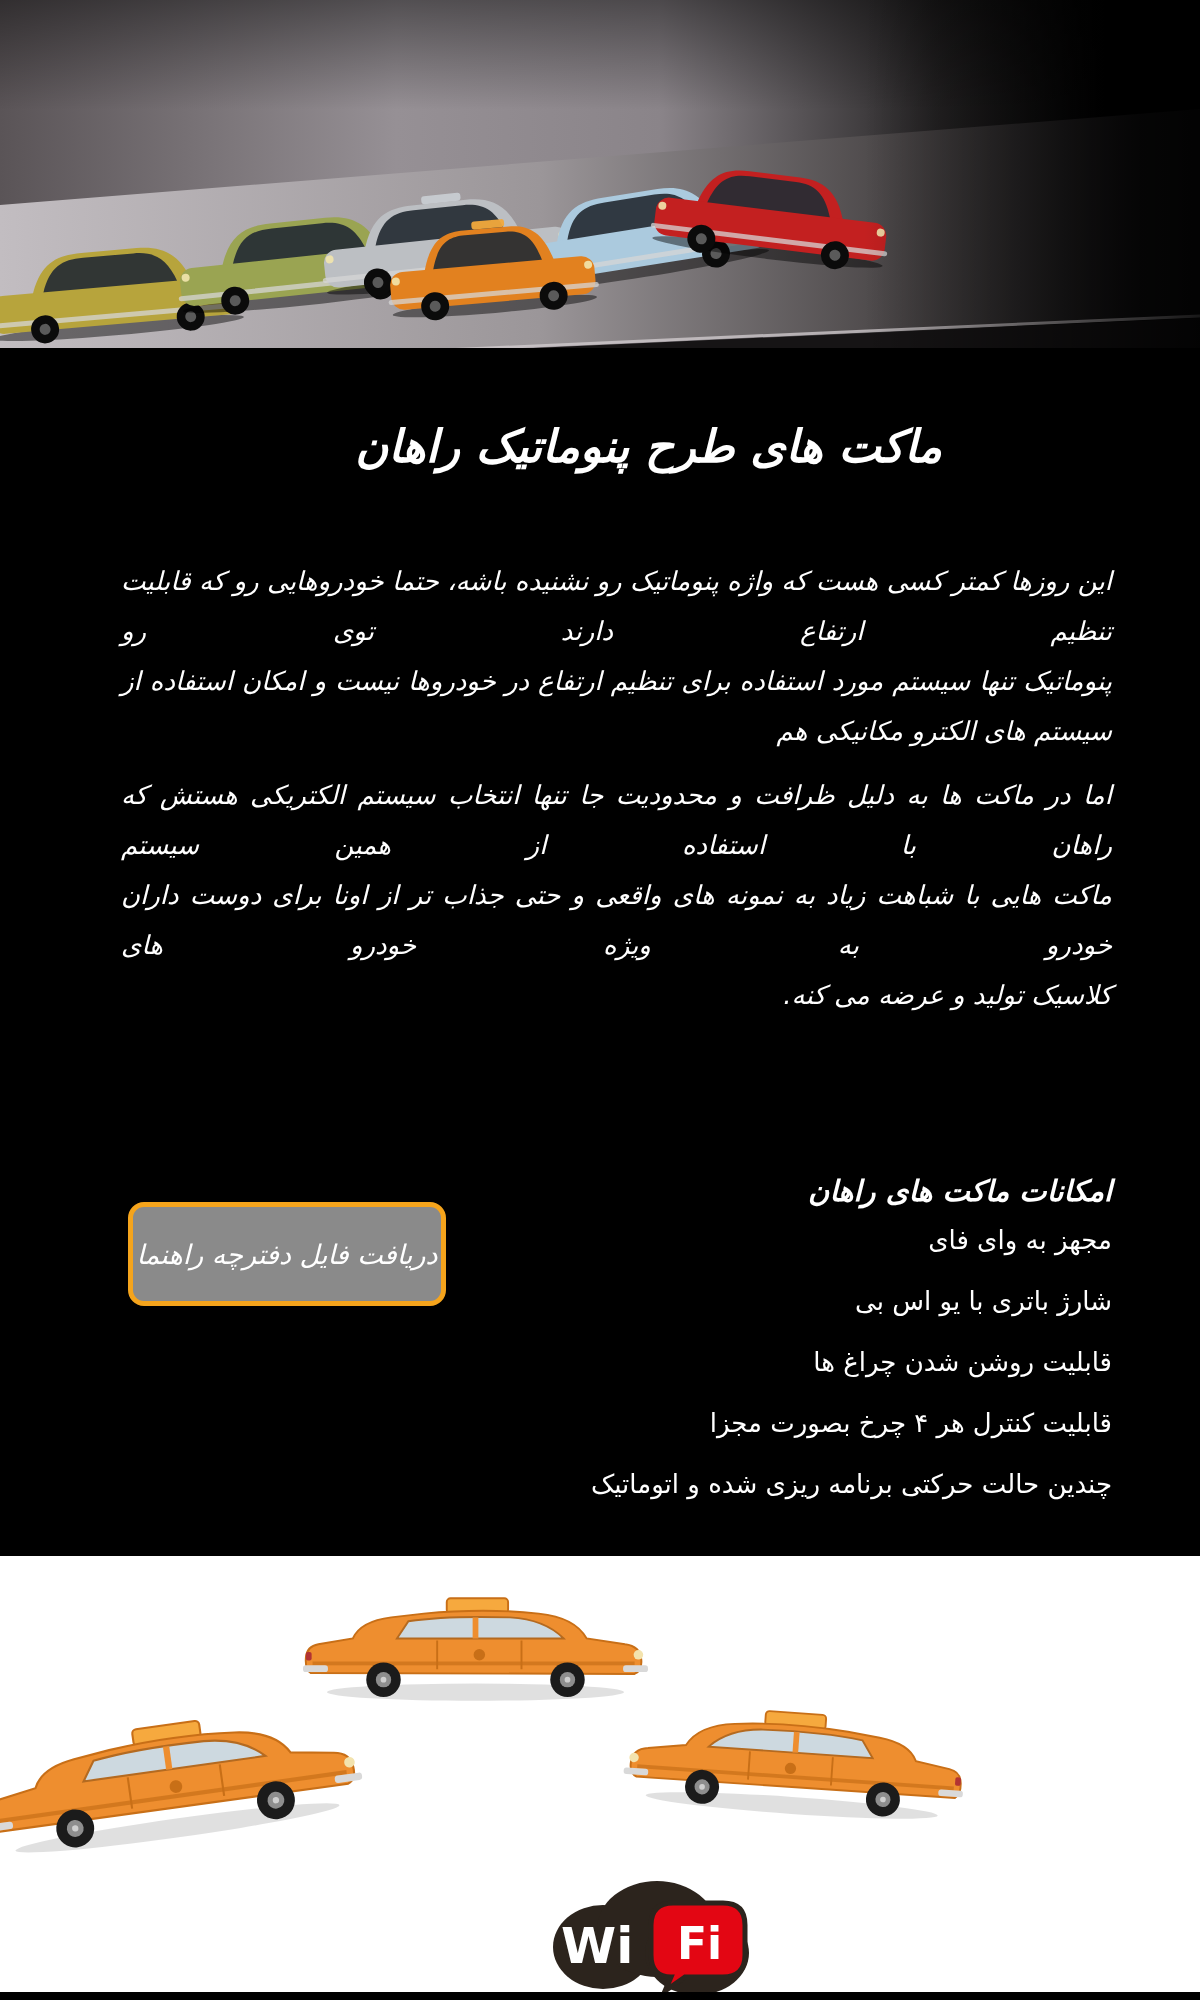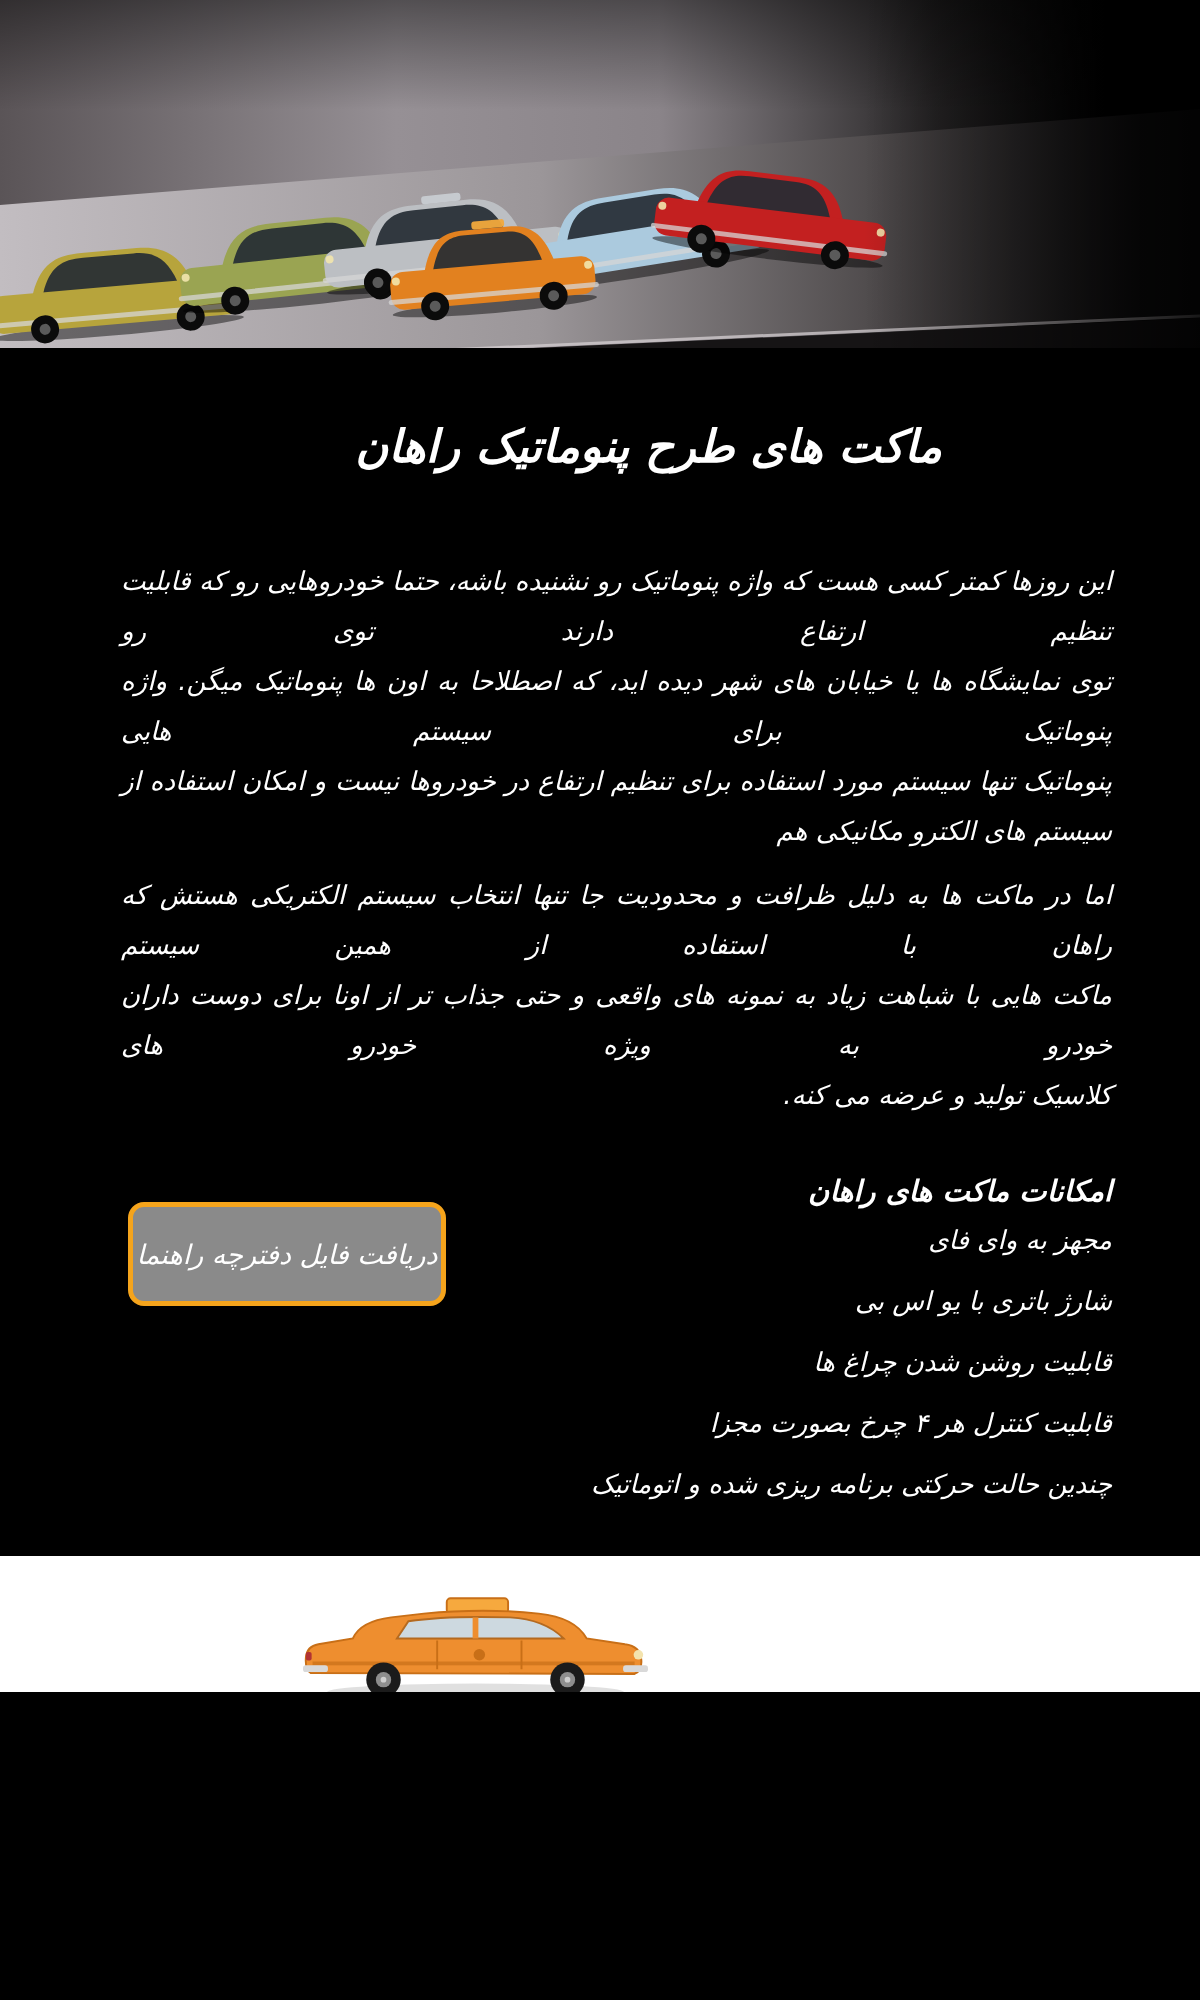--- a/index.html
+++ b/index.html
@@ -14,7 +14,7 @@
   *{box-sizing:border-box;}
   html,body{margin:0;padding:0;background:#000;}
   .page{
-    position:relative;width:1200px;height:1692px;margin:0 auto;
+    position:relative;width:1200px;height:1992px;margin:0 auto;
     background:#000;overflow:hidden;
     font-family:"DejaVu Sans",sans-serif;
   }

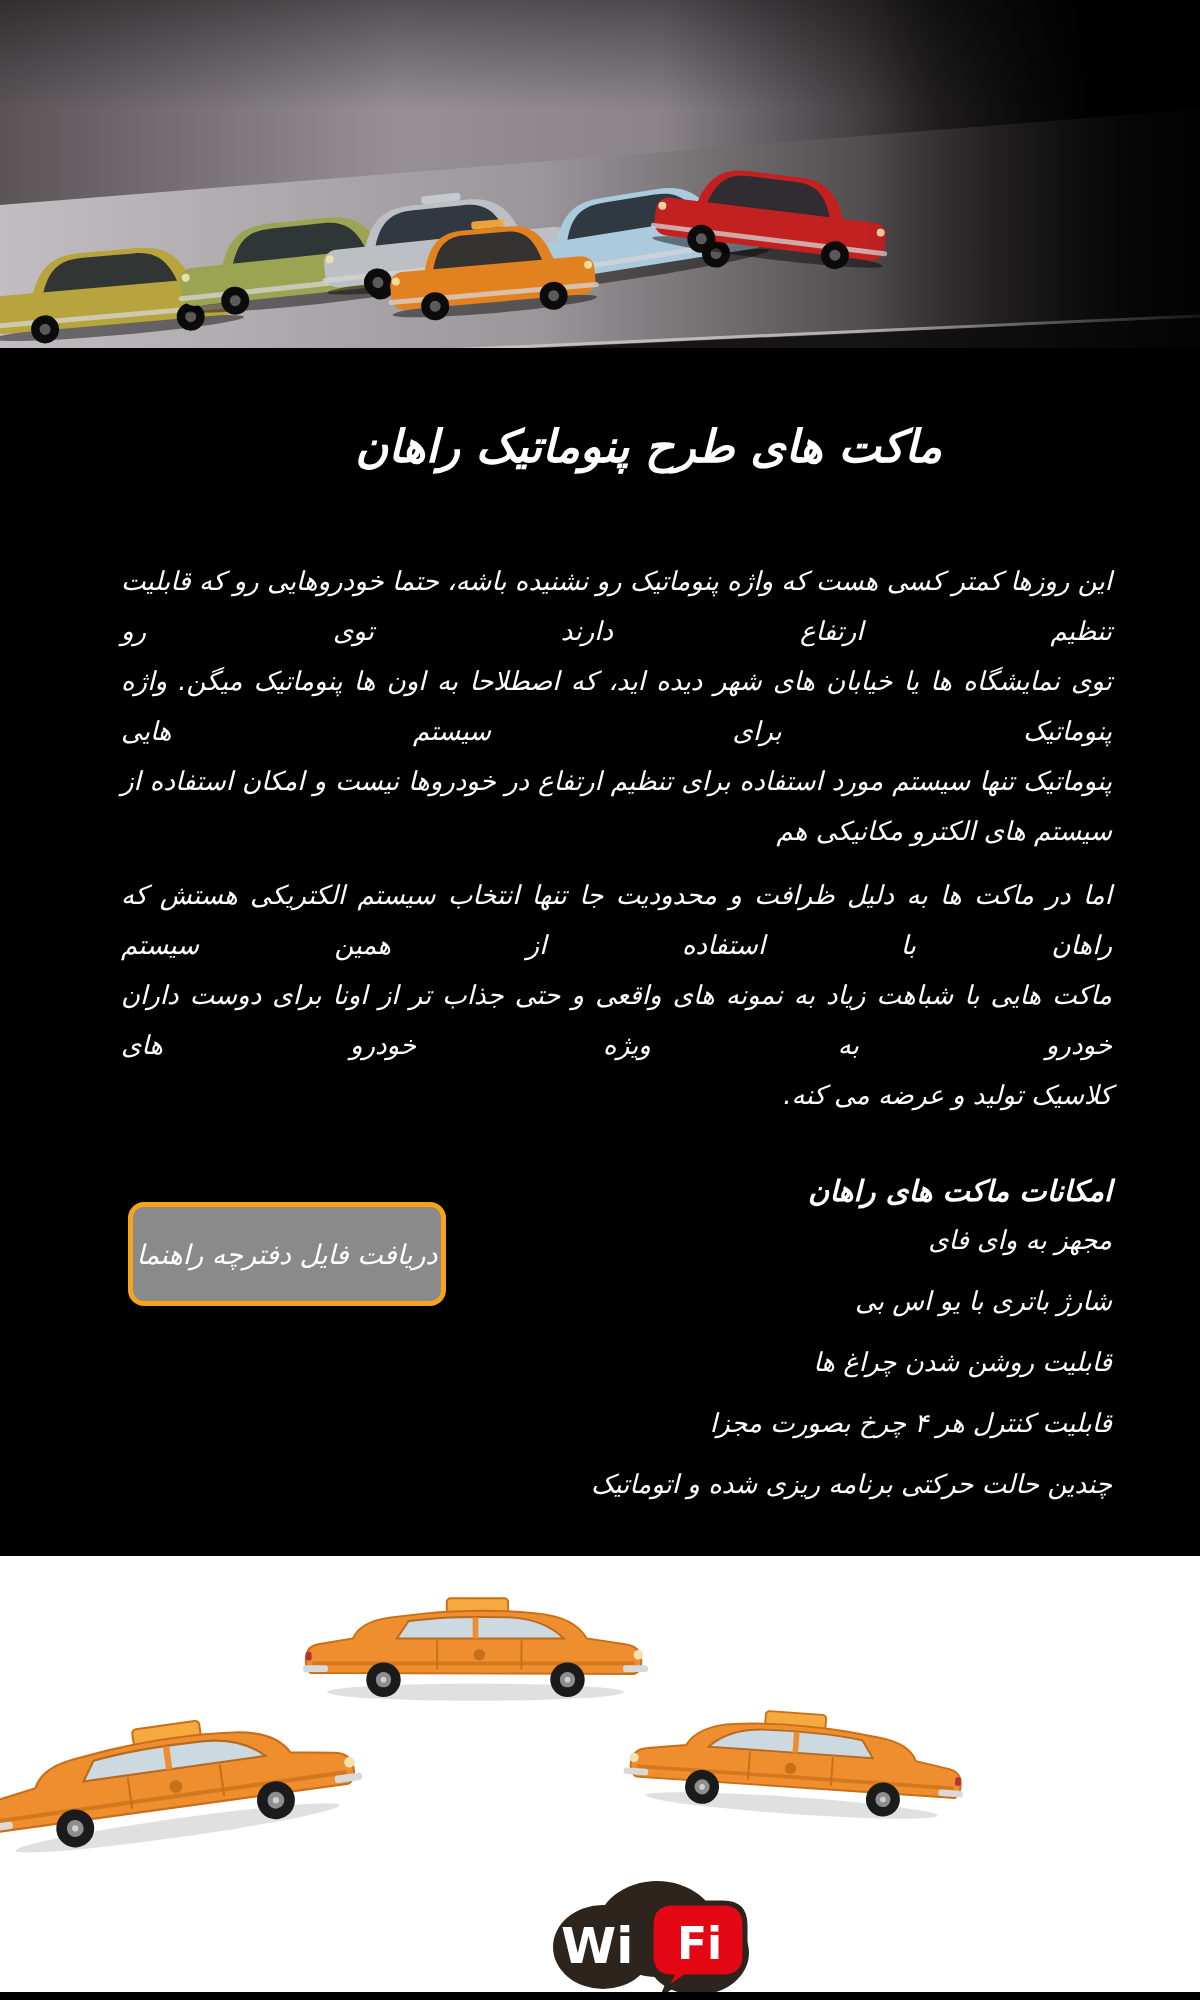--- a/index.html
+++ b/index.html
@@ -199,7 +199,6 @@
     <div class="para">
 
     <div class="text-line">این روزها کمتر کسی هست که واژه پنوماتیک رو نشنیده باشه، حتما خودروهایی رو که قابلیت تنظیم ارتفاع دارند توی رو</div>
-        <div class="text-line">توی نمایشگاه ها یا خیابان های شهر دیده اید، که اصطلاحا به اون ها پنوماتیک میگن. واژه پنوماتیک برای سیستم هایی</div>
         <div class="text-line">پنوماتیک تنها سیستم مورد استفاده برای تنظیم ارتفاع در خودروها نیست و امکان استفاده از سیستم های الکترو مکانیکی هم</div>
       </div>
     <div class="para">

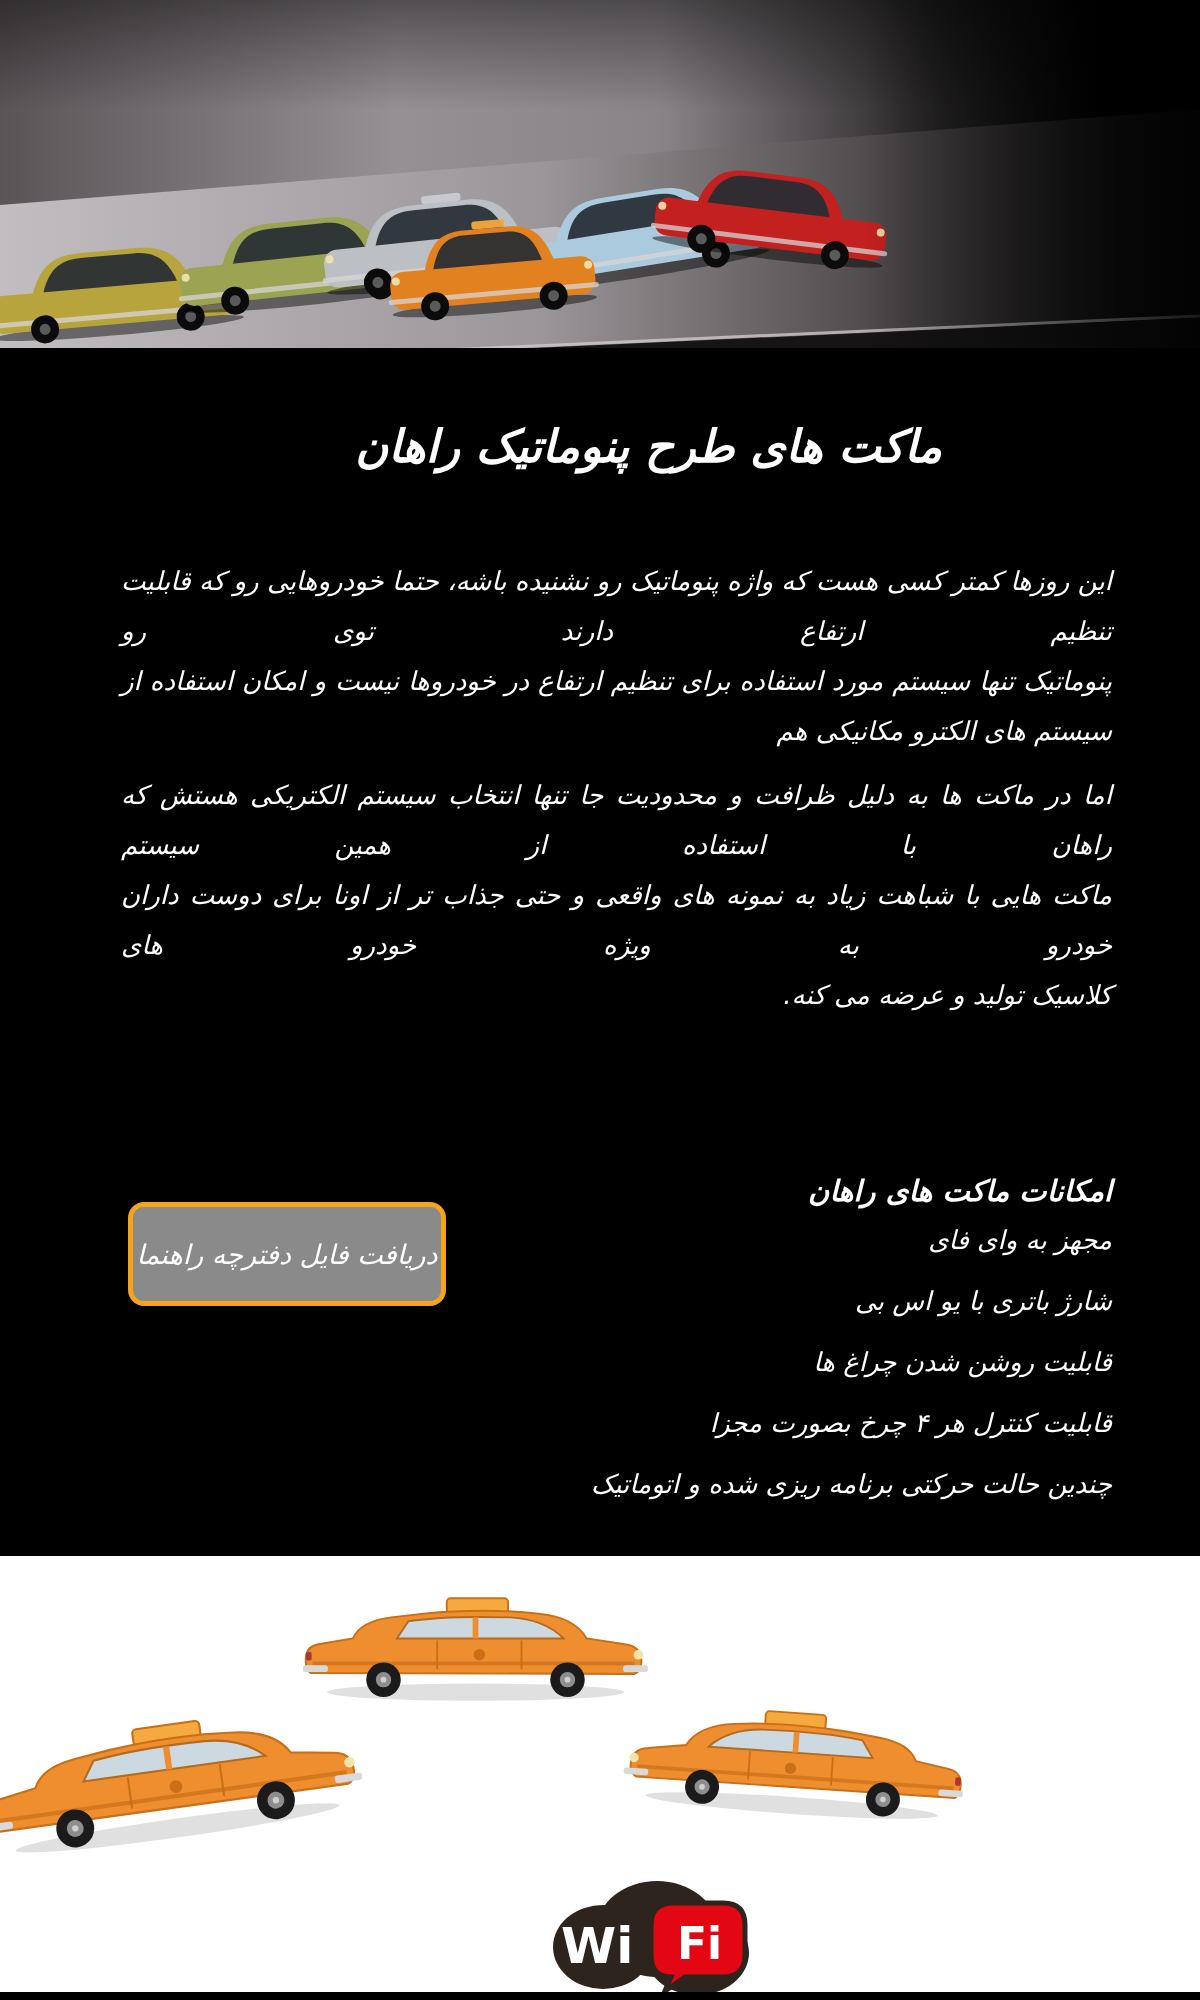--- a/index.html
+++ b/index.html
@@ -45,7 +45,7 @@
   }
   .features{
     position:absolute;top:1226px;right:88px;margin:0;padding:0;
-    list-style:none;color:var(--text);font-size:26px;font-style:italic;
+    list-style:none;color:var(--text);font-size:26px;
     direction:rtl;text-align:right;
   }
   .feature{margin-bottom:33px;line-height:28px;white-space:nowrap;}

